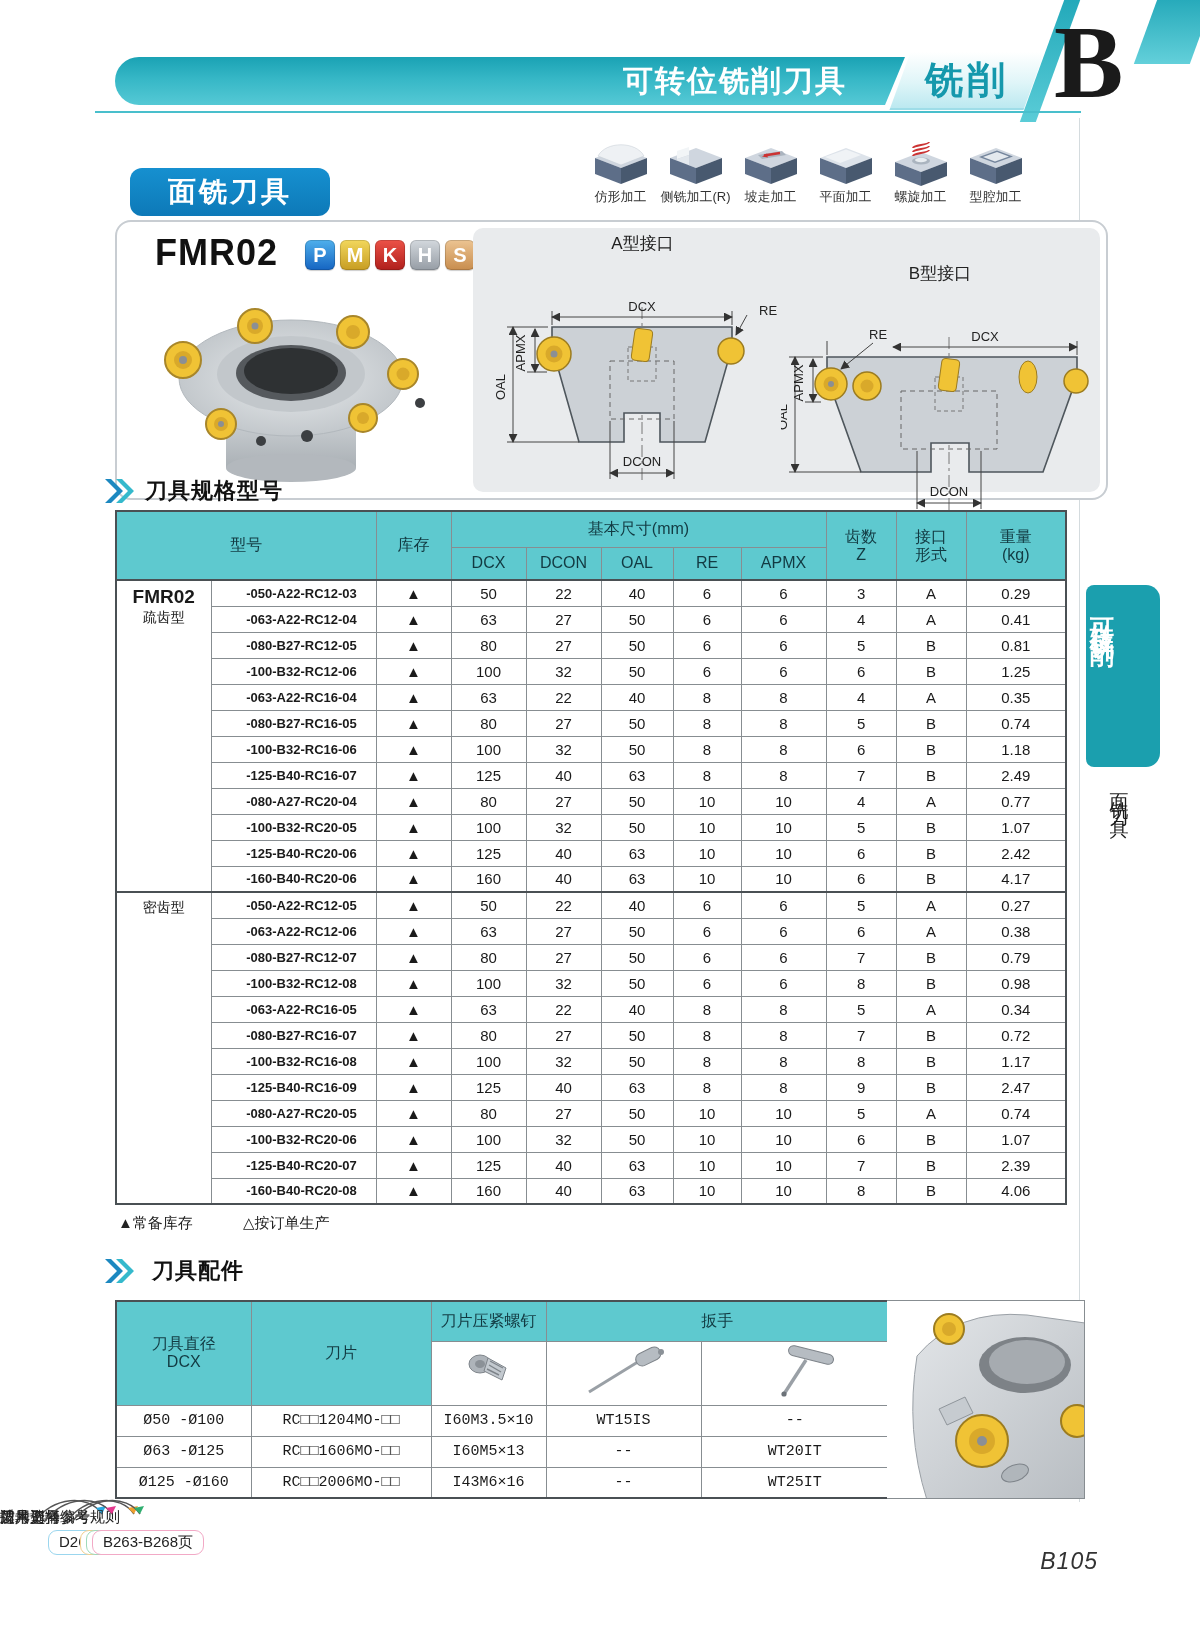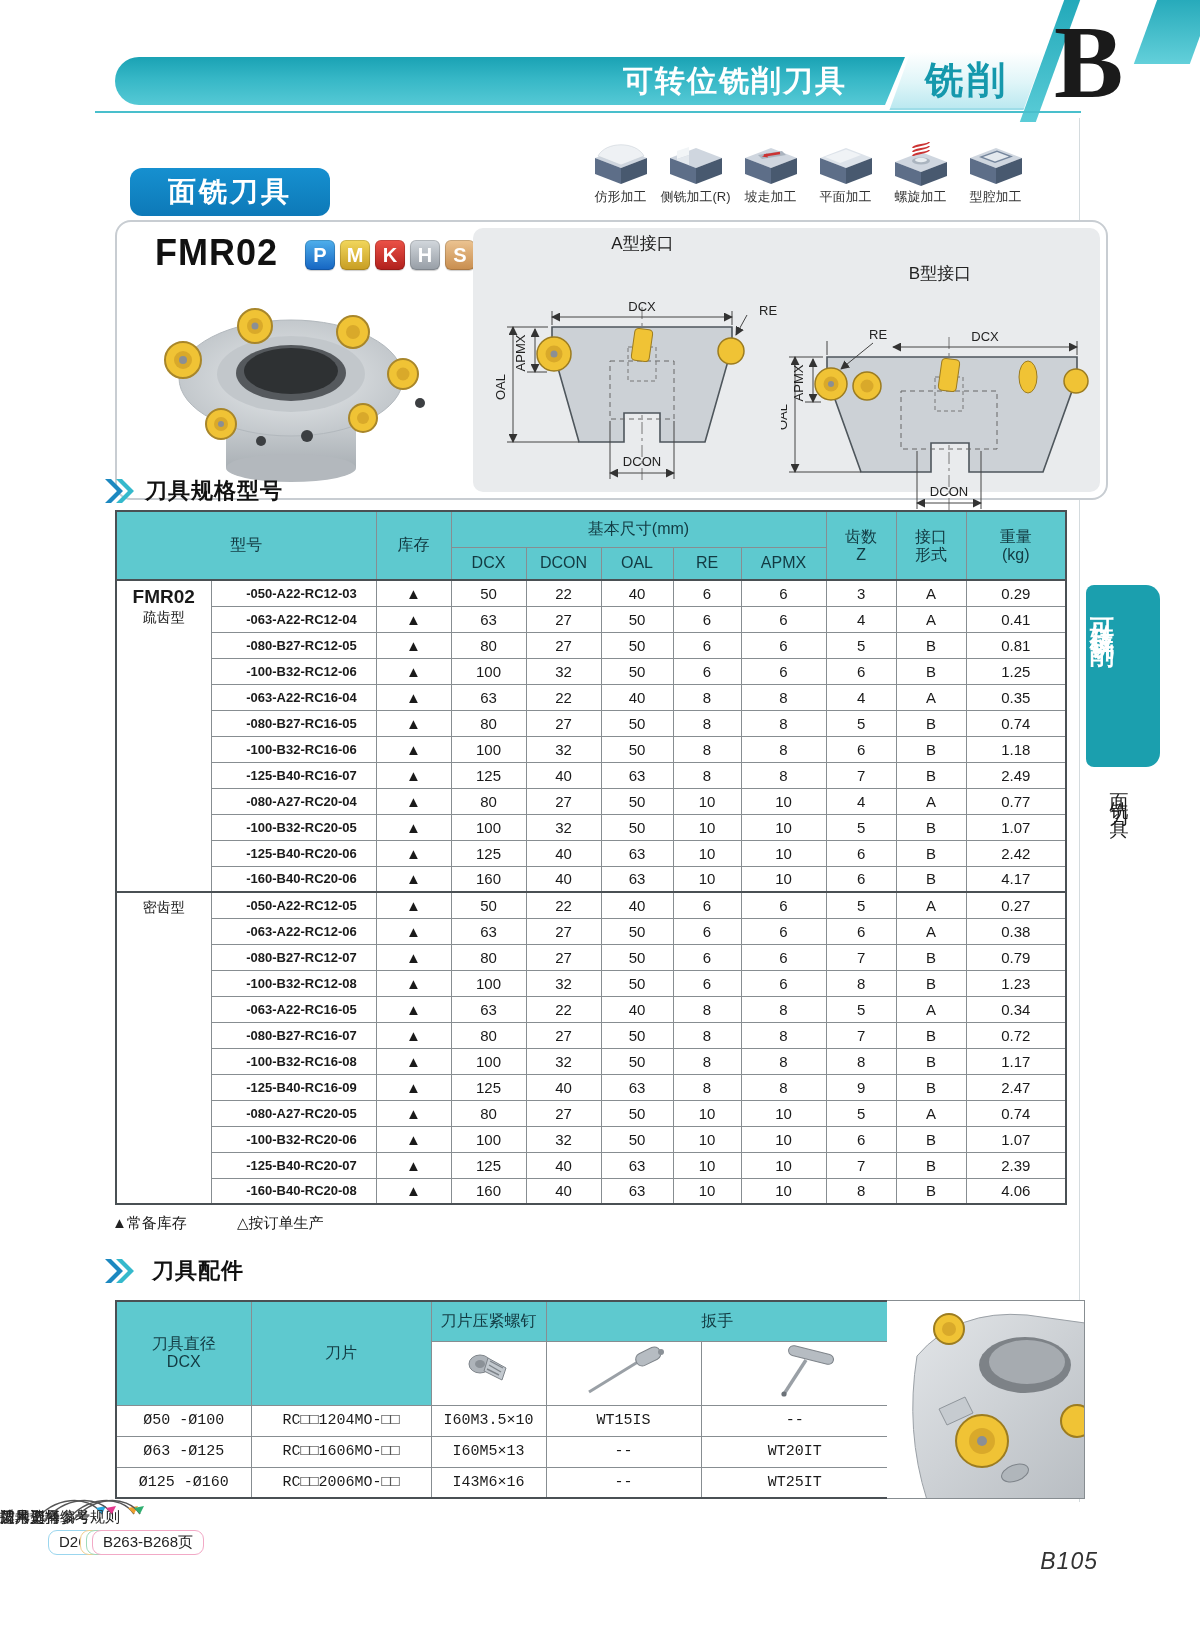--- a/index.html
+++ b/index.html
@@ -576,7 +576,7 @@
             <td>6</td>
             <td>8</td>
             <td>B</td>
-            <td>1.23</td>
+            <td>0.98</td>
           </tr>
           <tr class="sep-dot">
             <td class="model">-063-A22-RC16-05</td>

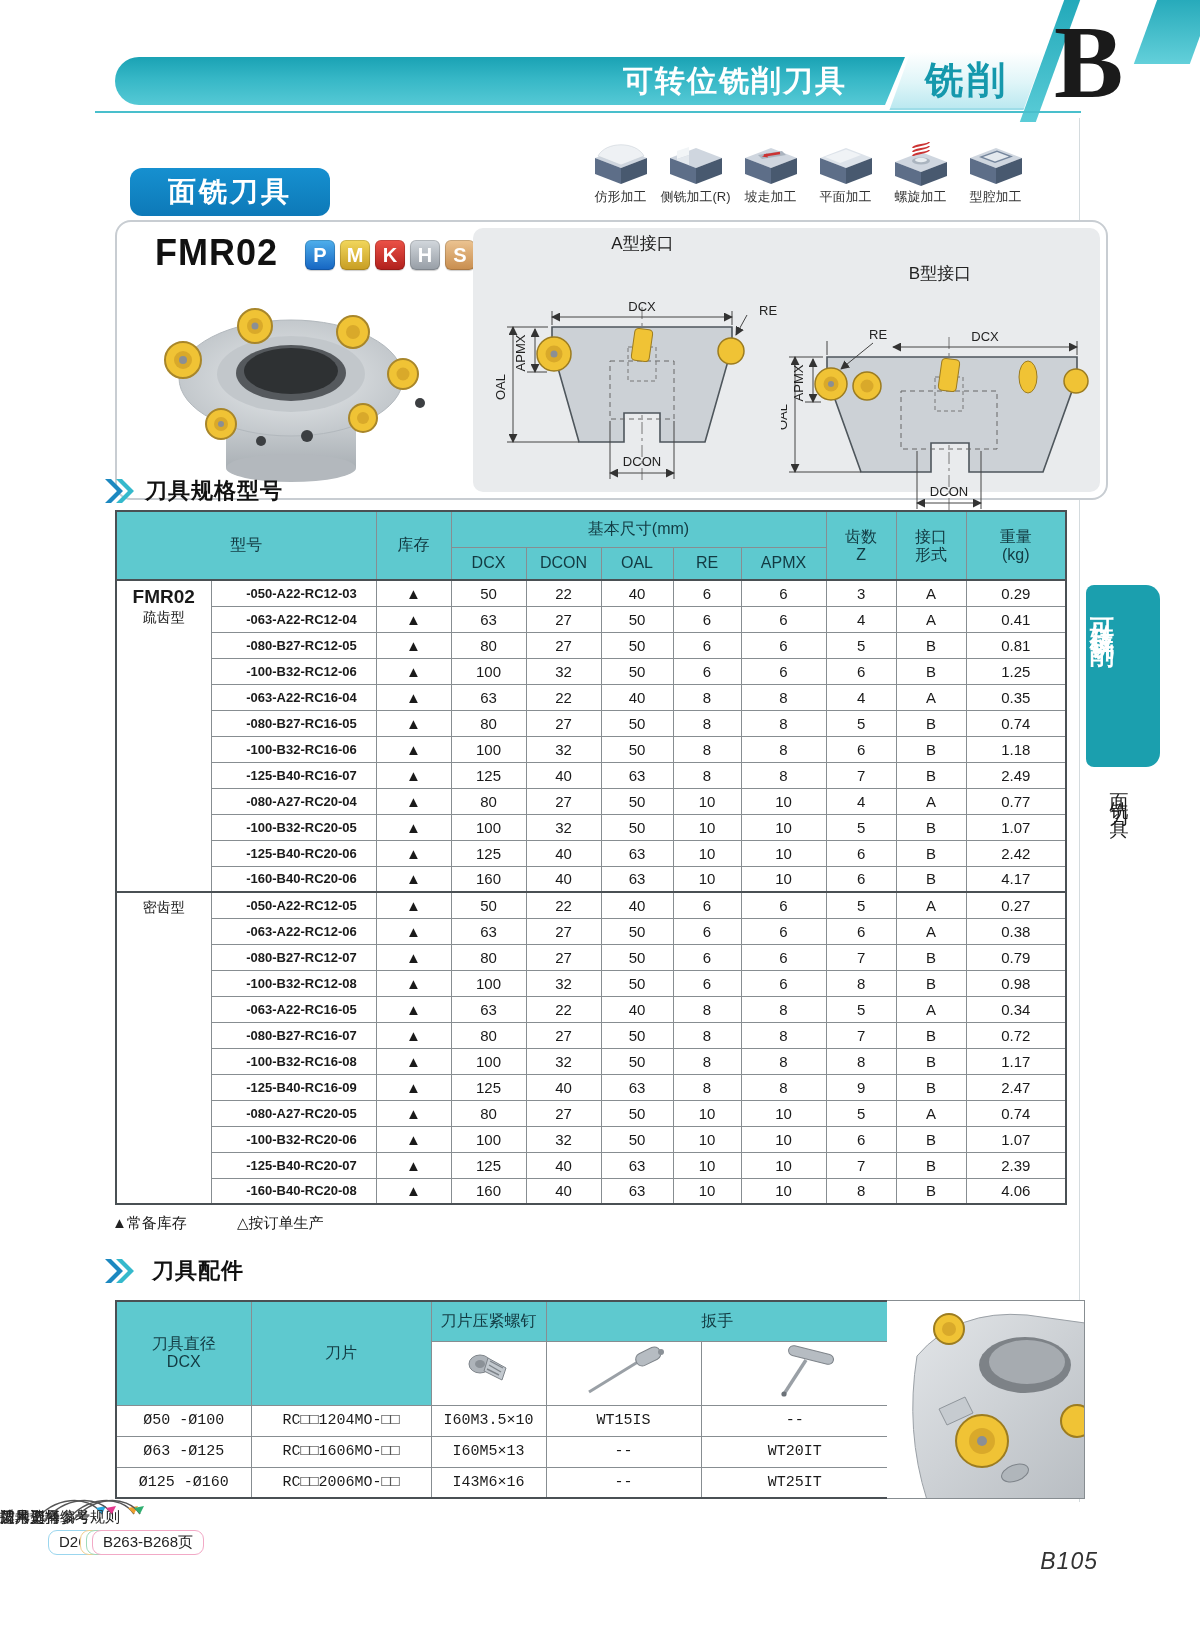--- a/index.html
+++ b/index.html
@@ -77,7 +77,7 @@
   tr.sep-dot  td { border-bottom:1px dotted #9aa0a4; }
   tr.sep-solid td { border-bottom:1px solid #6e7478; }
   .two-line { line-height:18px; }
-  .footnote { position:absolute; left:112px; top:1214px; font-size:15px; color:#222; }
+  .footnote { position:absolute; left:118px; top:1214px; font-size:15px; color:#222; }
   .footnote span { margin-right:46px; }
 
   

